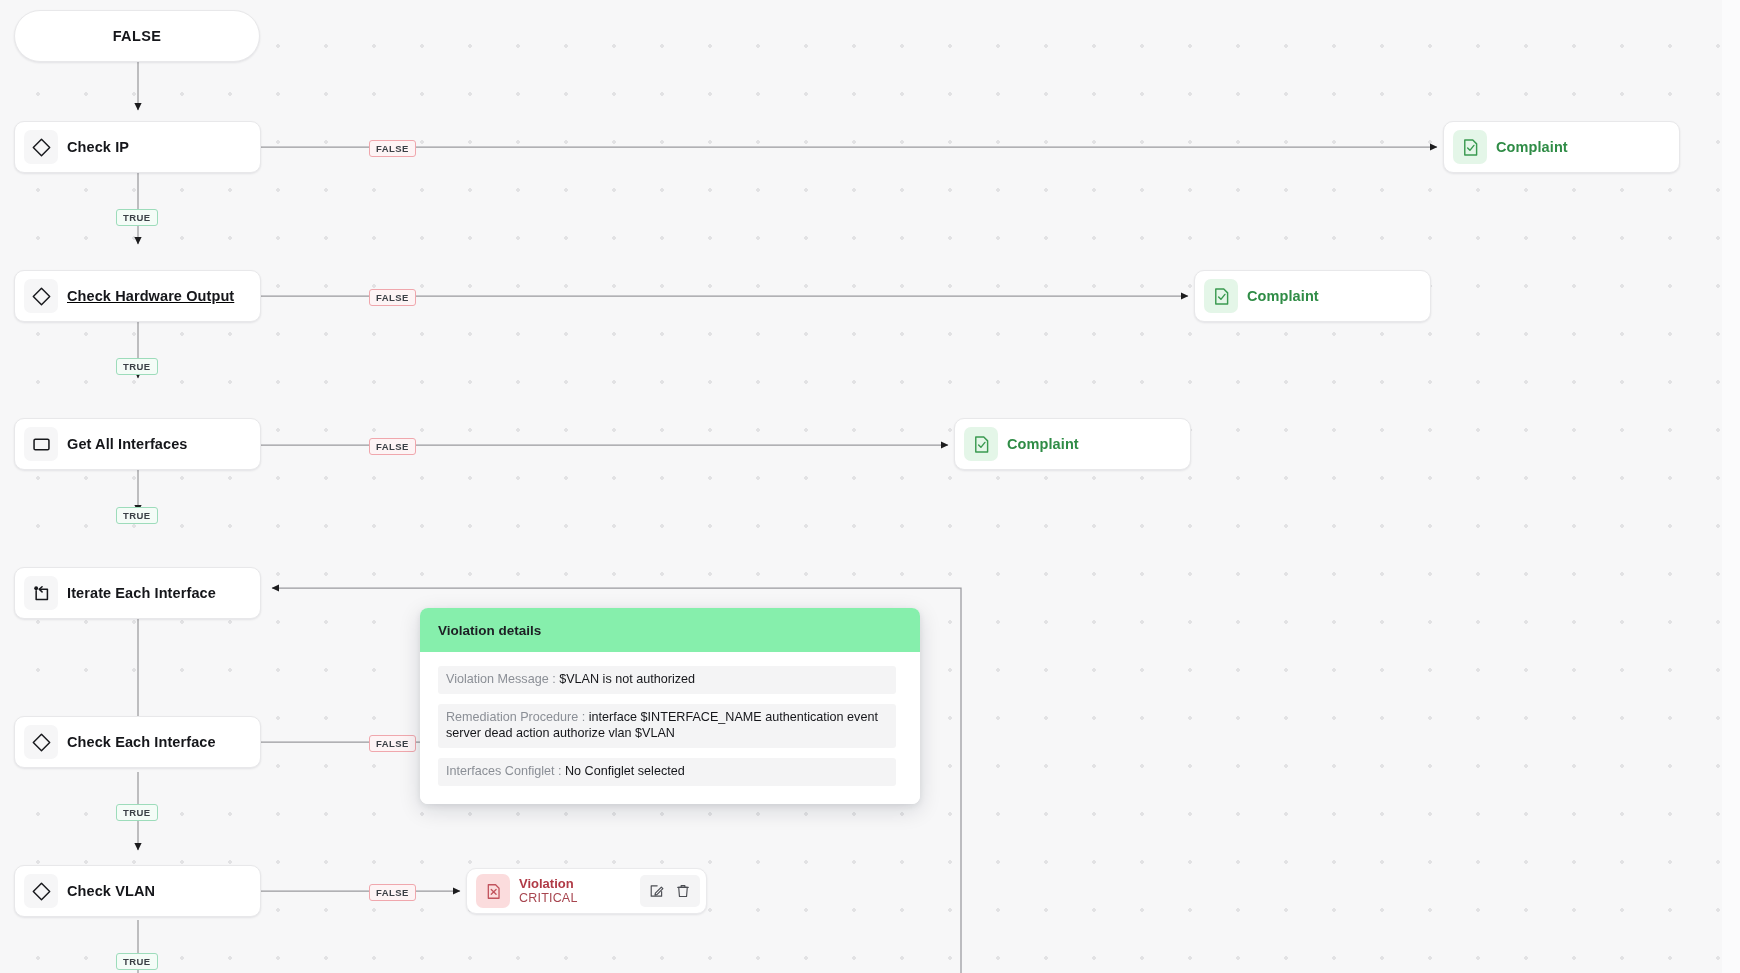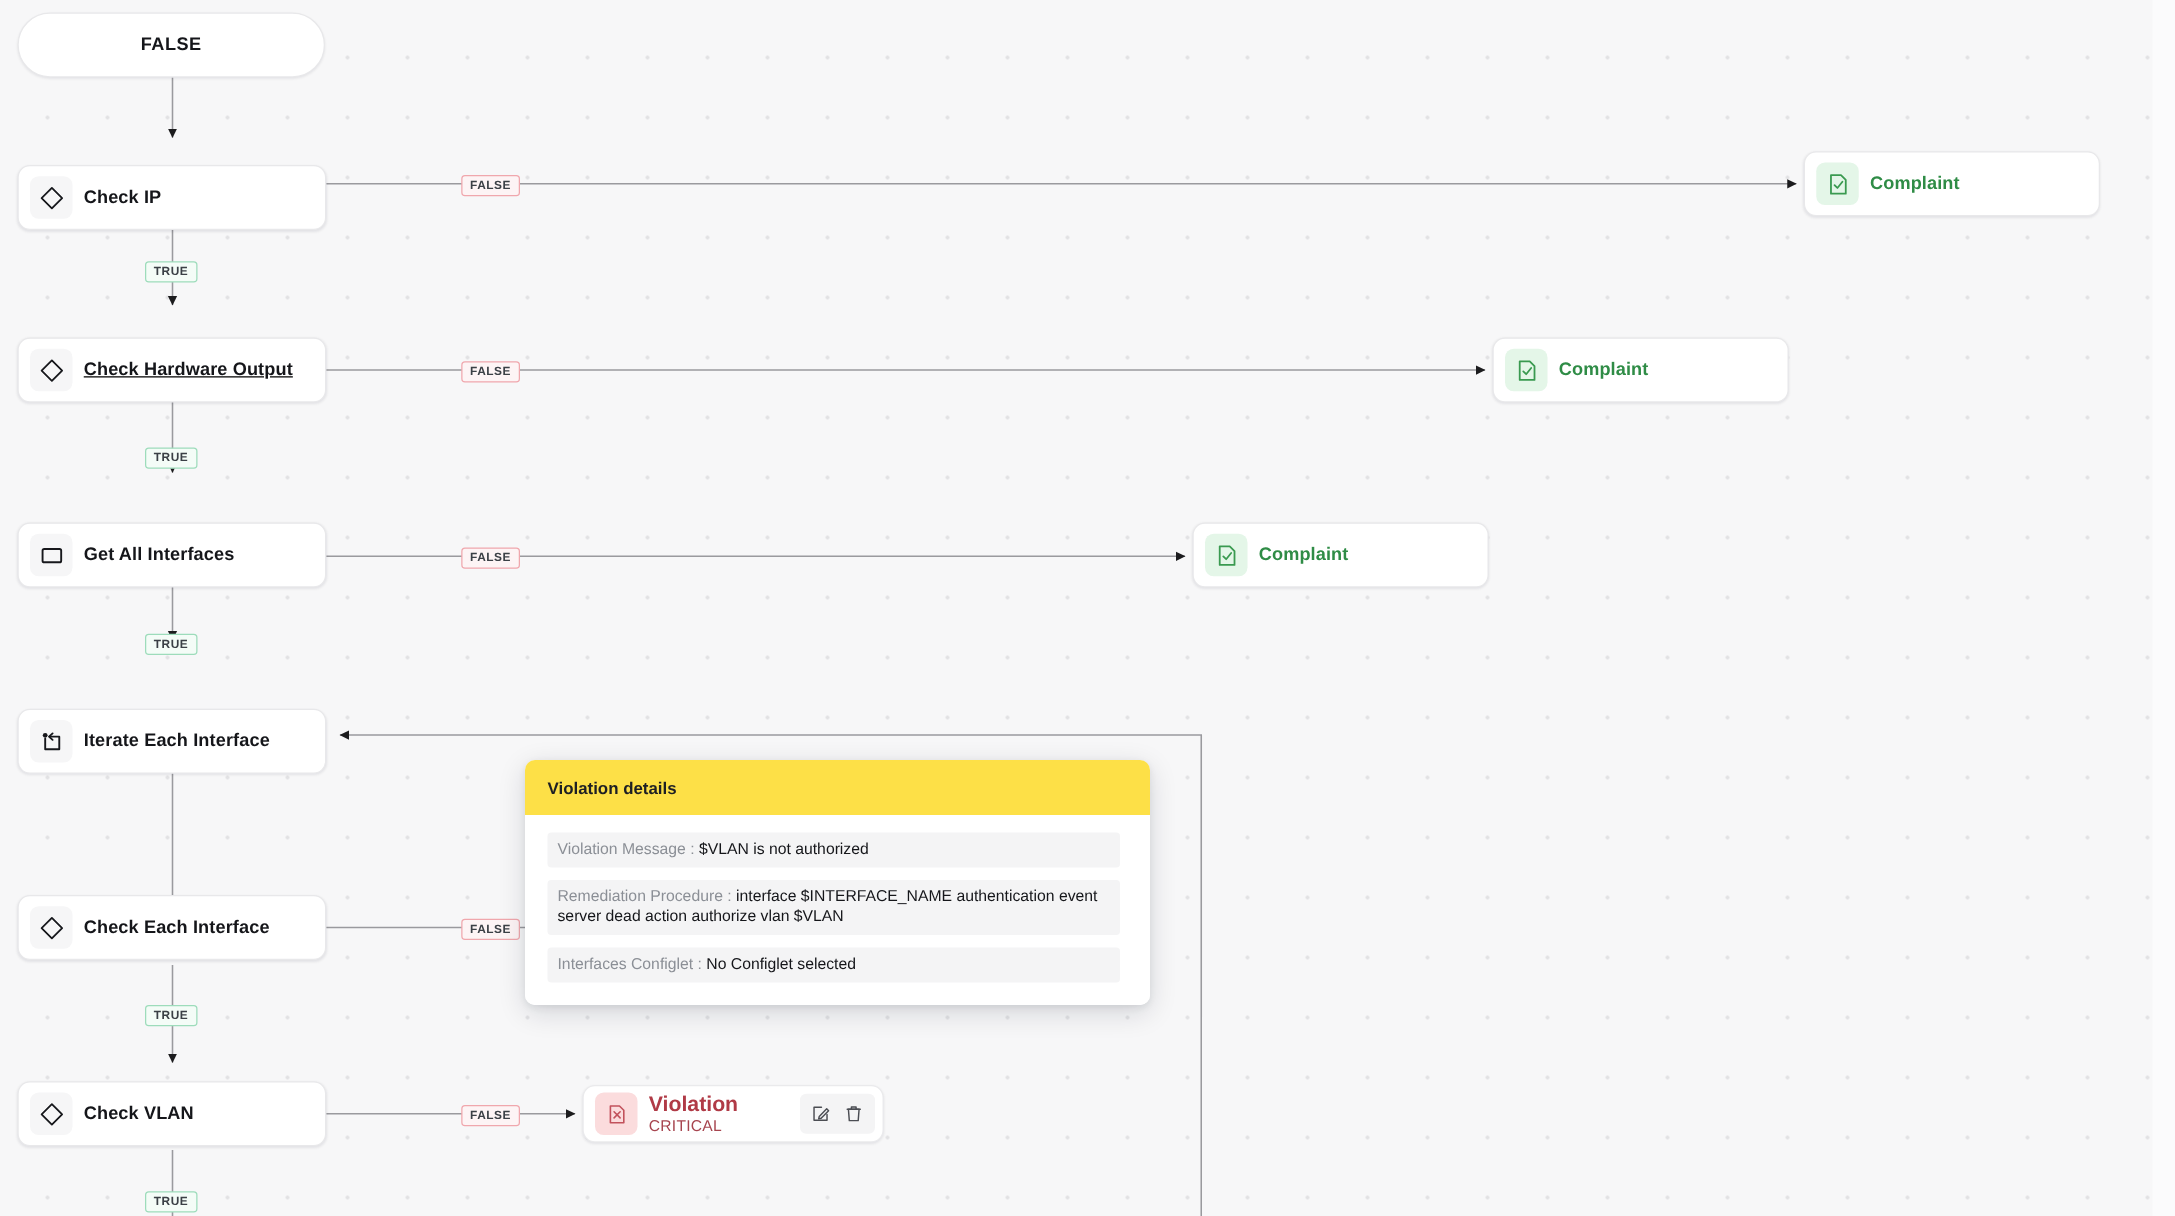--- a/index.html
+++ b/index.html
@@ -243,7 +243,7 @@
     <span class="node-label">FALSE</span>
   </div>
 
-  <div class="node" style="left:14px; top:132px; width:247px;">
+  <div class="node" style="left:14px; top:121px; width:247px;">
     <span class="node-icon plain">
       <svg width="21" height="21" viewBox="0 0 22 22">
           <path d="M11 2.4 L19.6 11 L11 19.6 L2.4 11 Z" fill="none" stroke="#17181c" stroke-width="1.5" stroke-linejoin="round"></path>

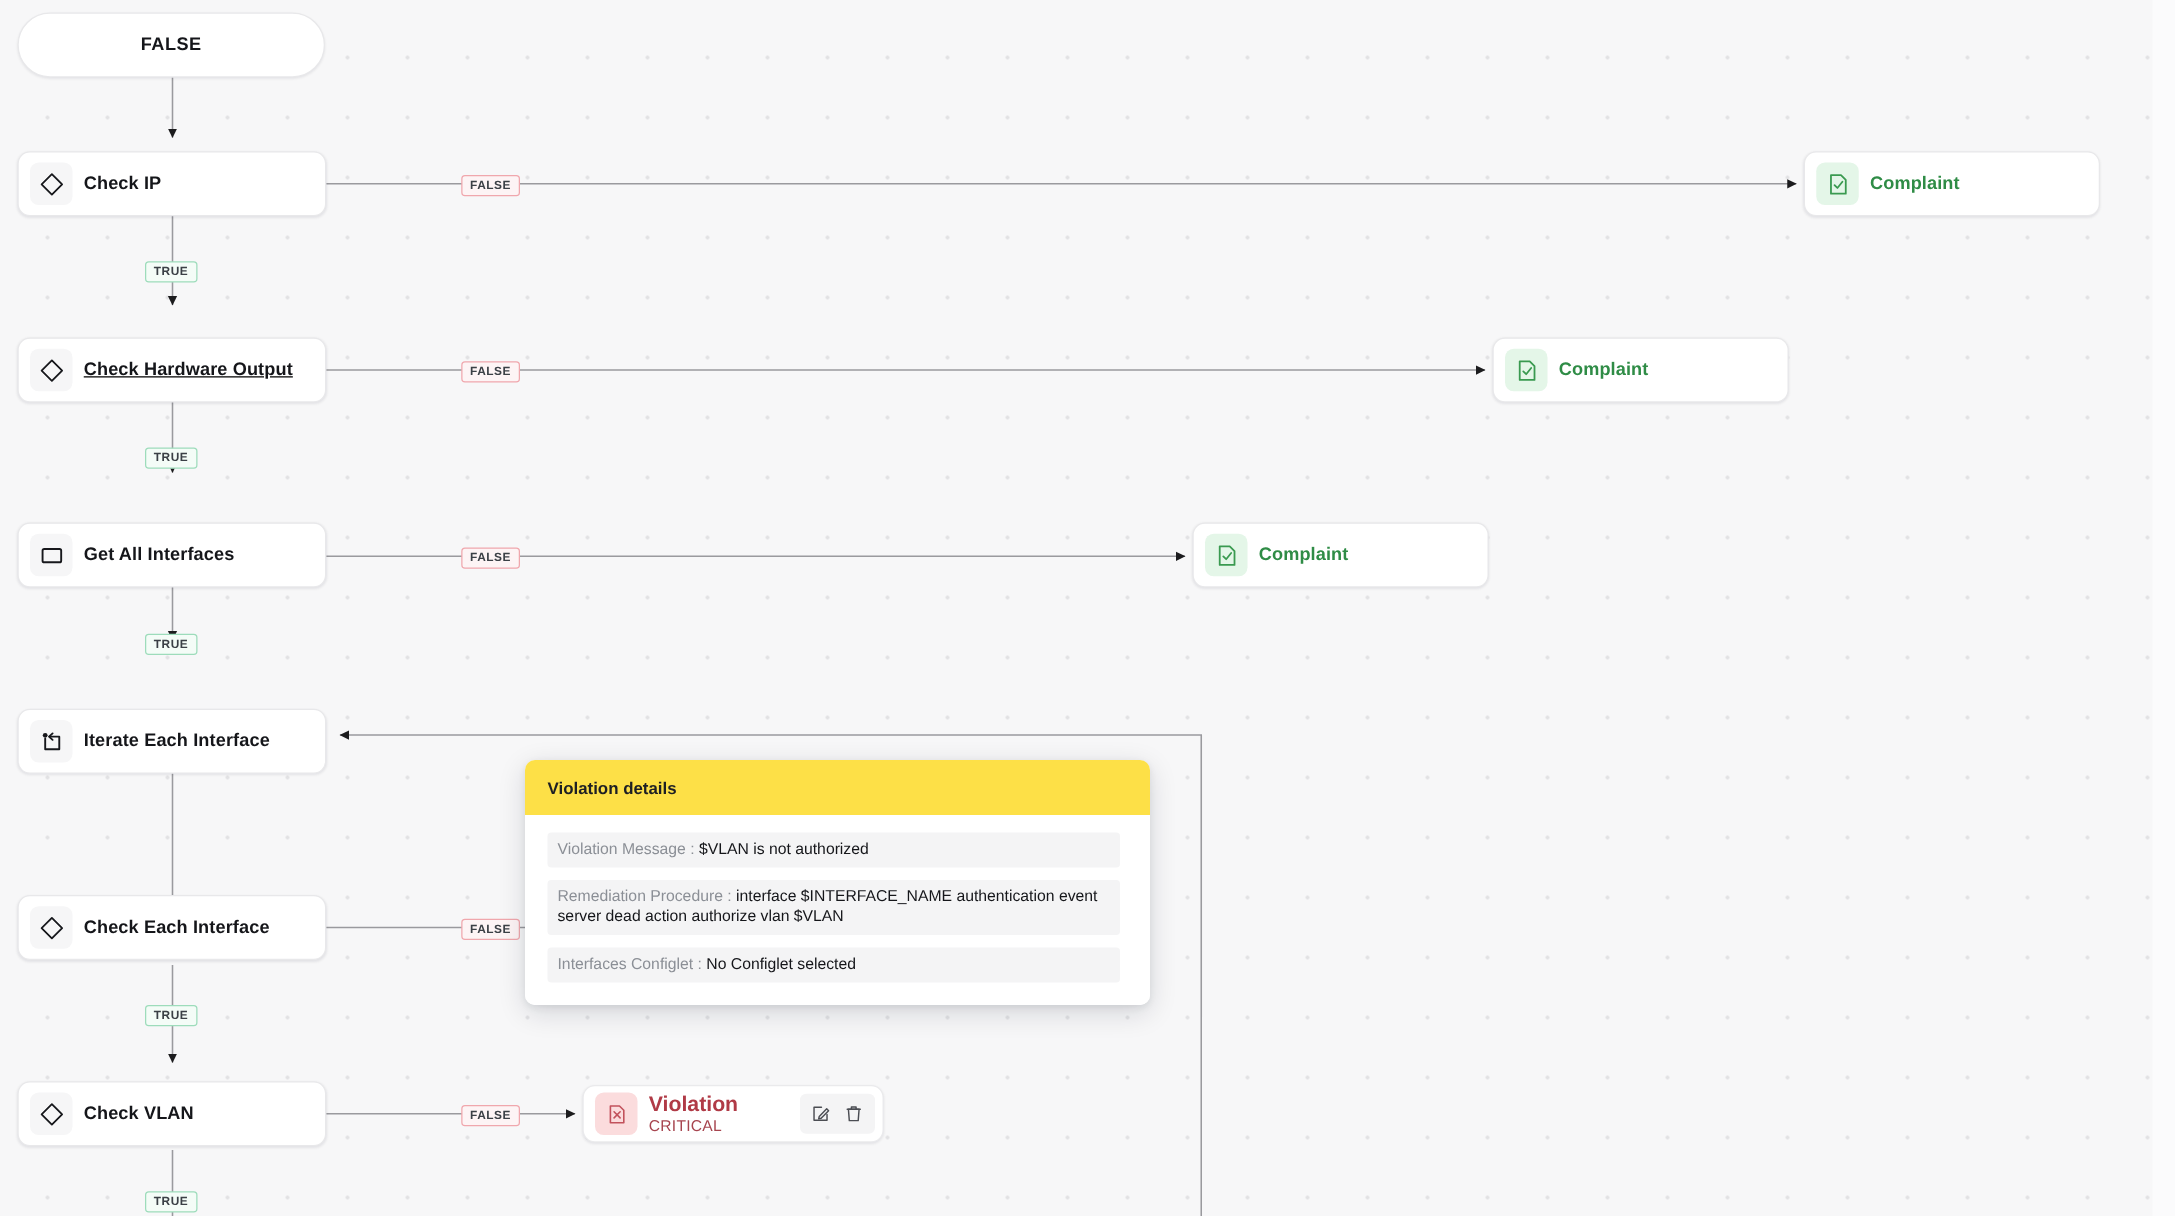--- a/index.html
+++ b/index.html
@@ -168,7 +168,7 @@
     z-index: 40;
   }
   #vd-header {
-    background: #fde047;
+    background: #86efac;
     padding: 15px 18px 14px 18px;
     font-size: 13.5px;
     font-weight: 700;

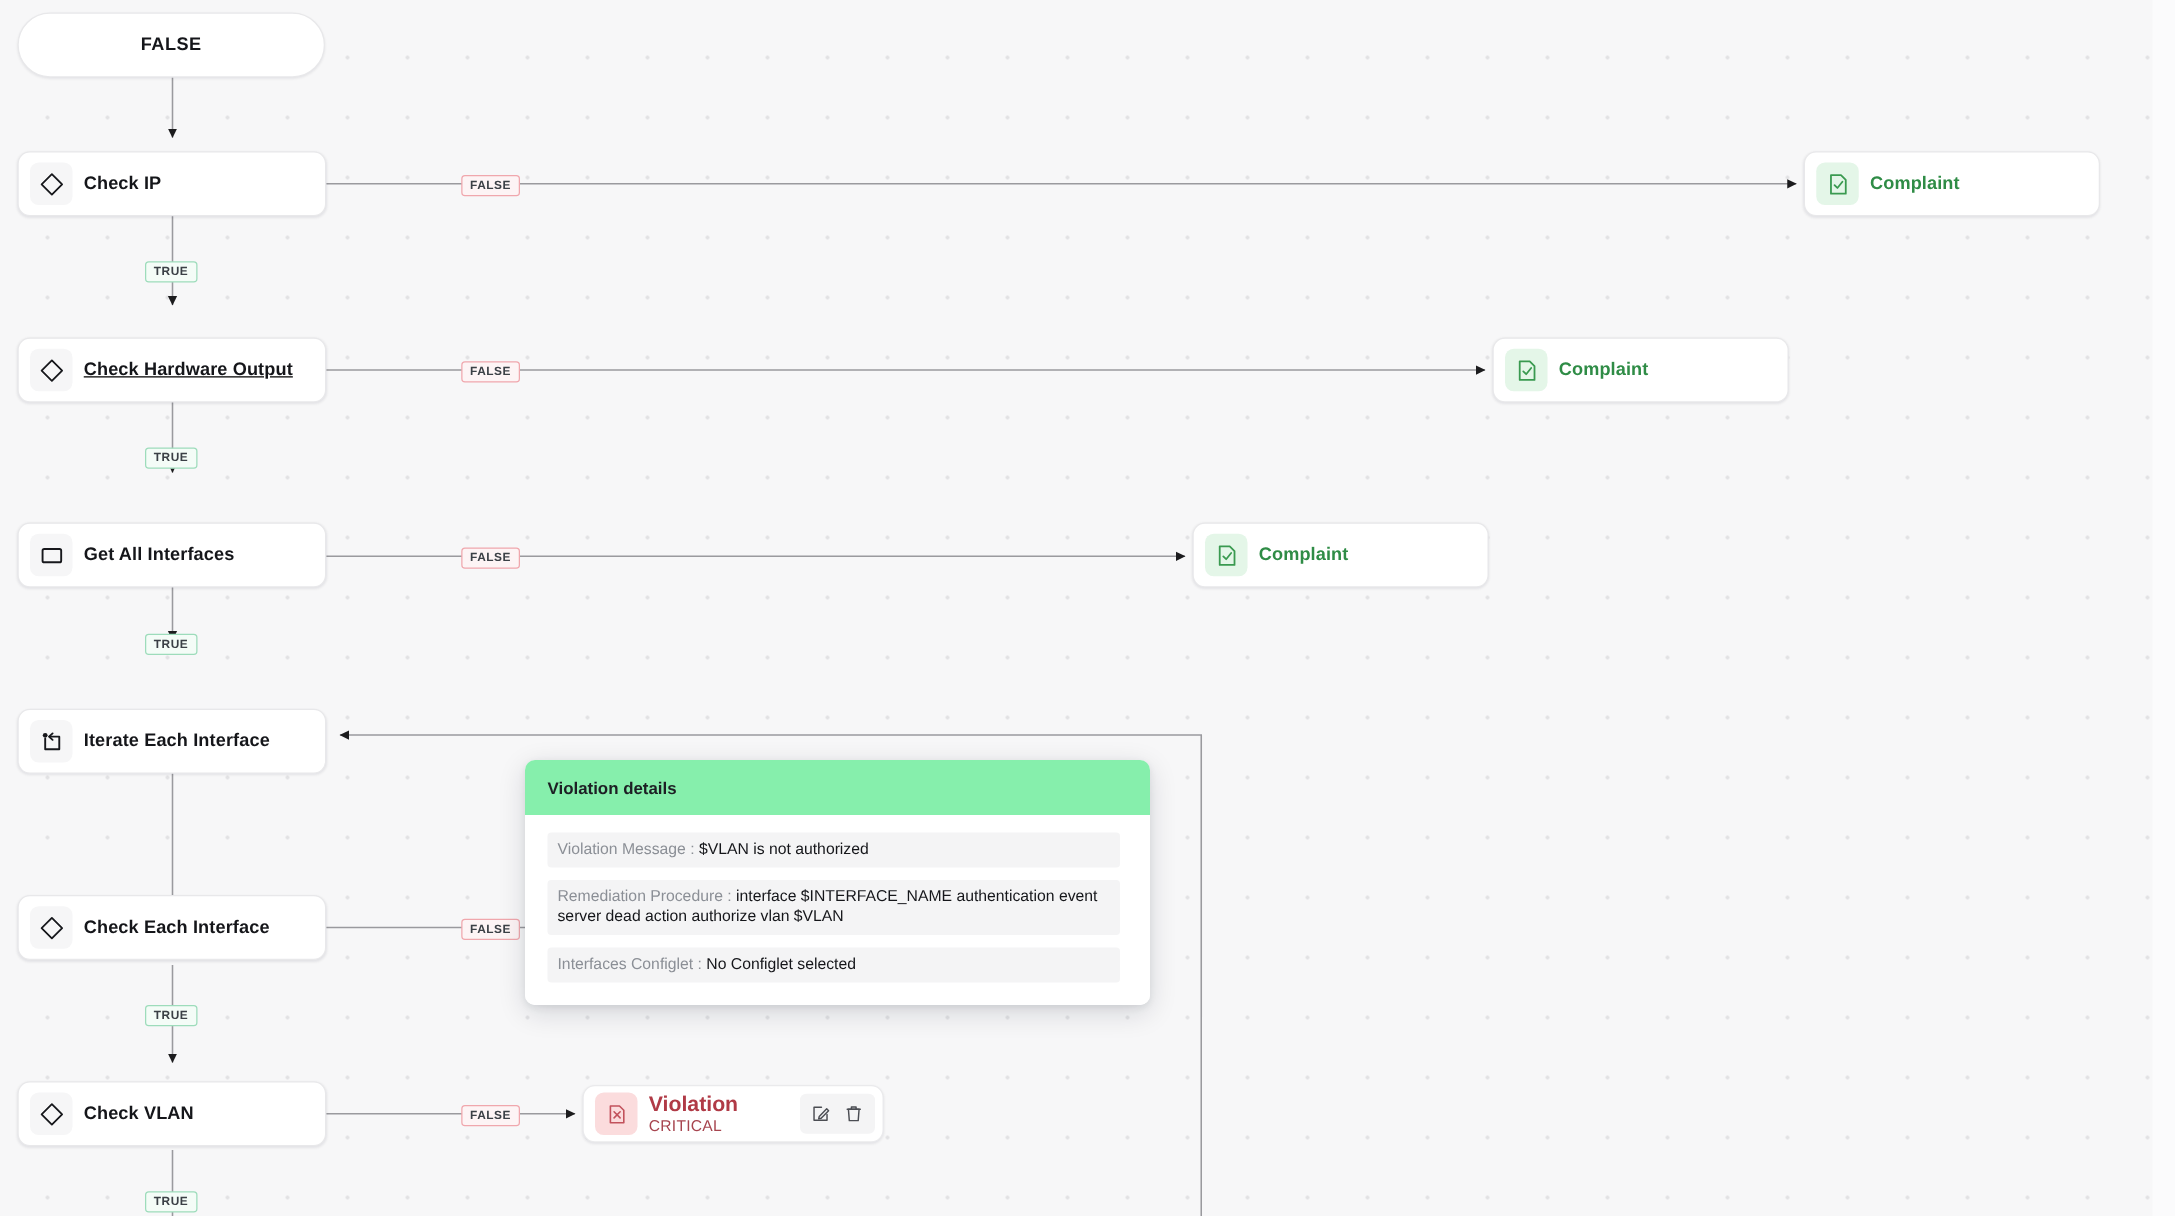--- a/index.html
+++ b/index.html
@@ -106,7 +106,7 @@
     flex: 1 1 auto;
   }
   .violation-title {
-    font-size: 17px;
+    font-size: 13px;
     font-weight: 700;
     color: #b03a46;
   }

